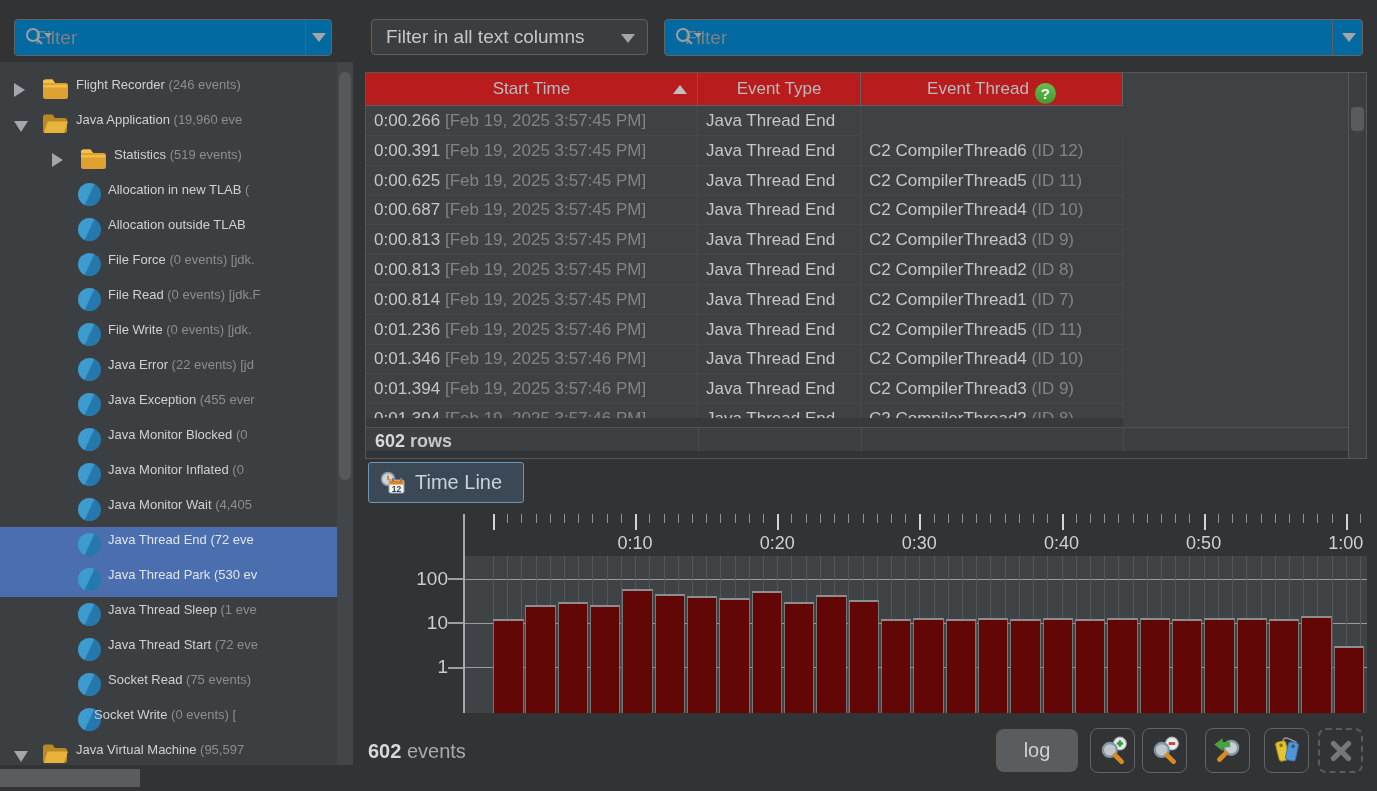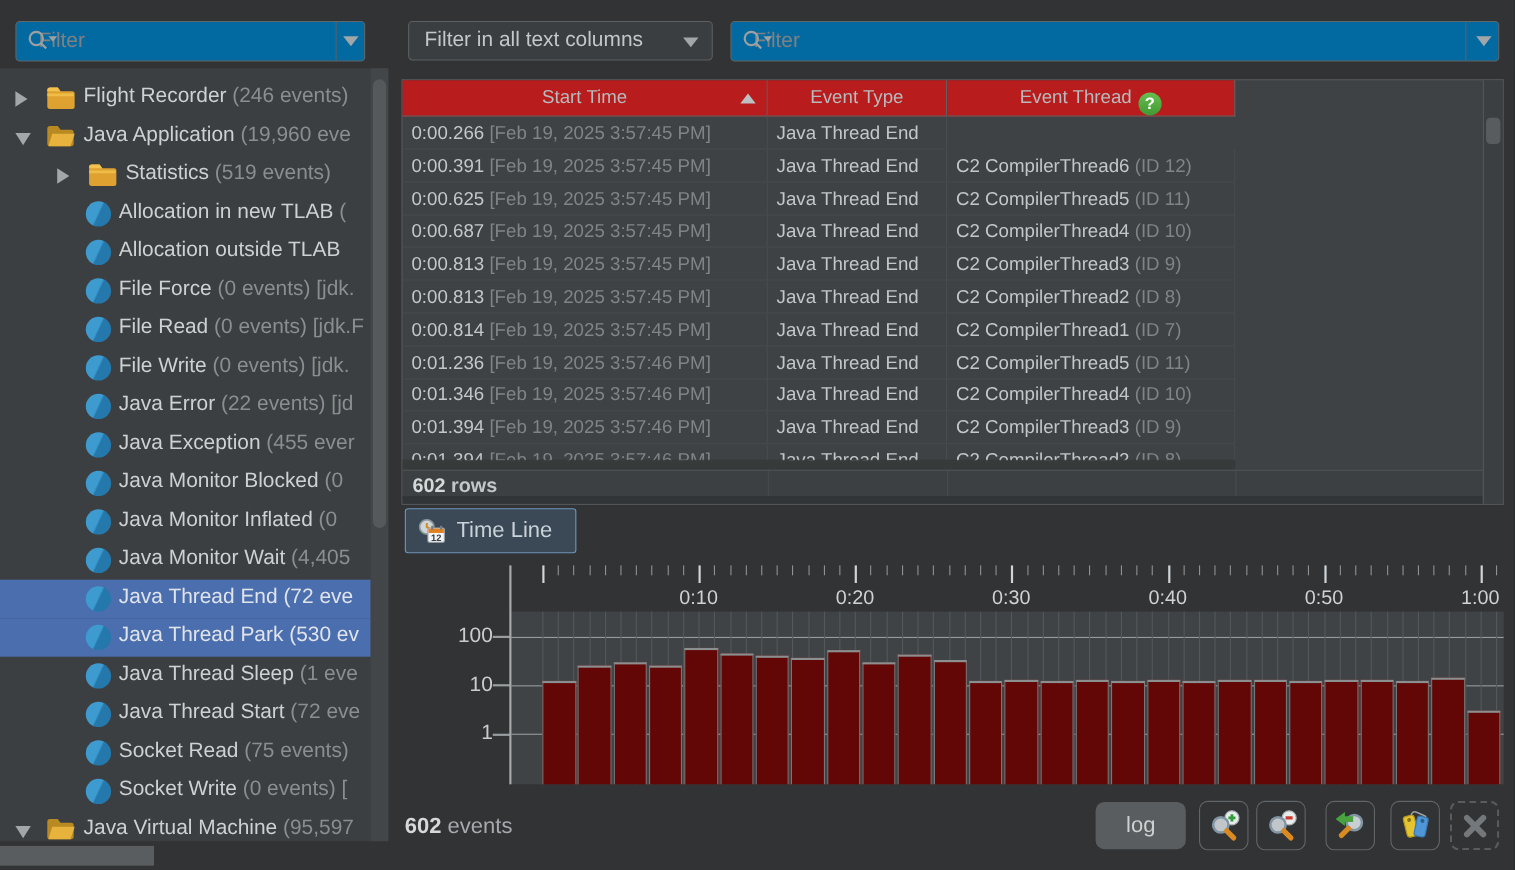--- a/index.html
+++ b/index.html
@@ -44,7 +44,7 @@
     width: 23px; height: 23px; border-radius: 50%; top: 6px;
     background: linear-gradient(115deg, #3d9bd0 47%, #2478ab 53%);
   }
-  .tree-tx { position: absolute; top: 5px; font-size: 19px; }
+  .tree-tx { position: absolute; top: 5px; font-size: 13px; }
   .t-name { color: #cdd1d3; }
   .t-meta { color: #8a8e90; }
   .tree-row.sel .t-name, .tree-row.sel .t-meta { color: #dfe4ea; }

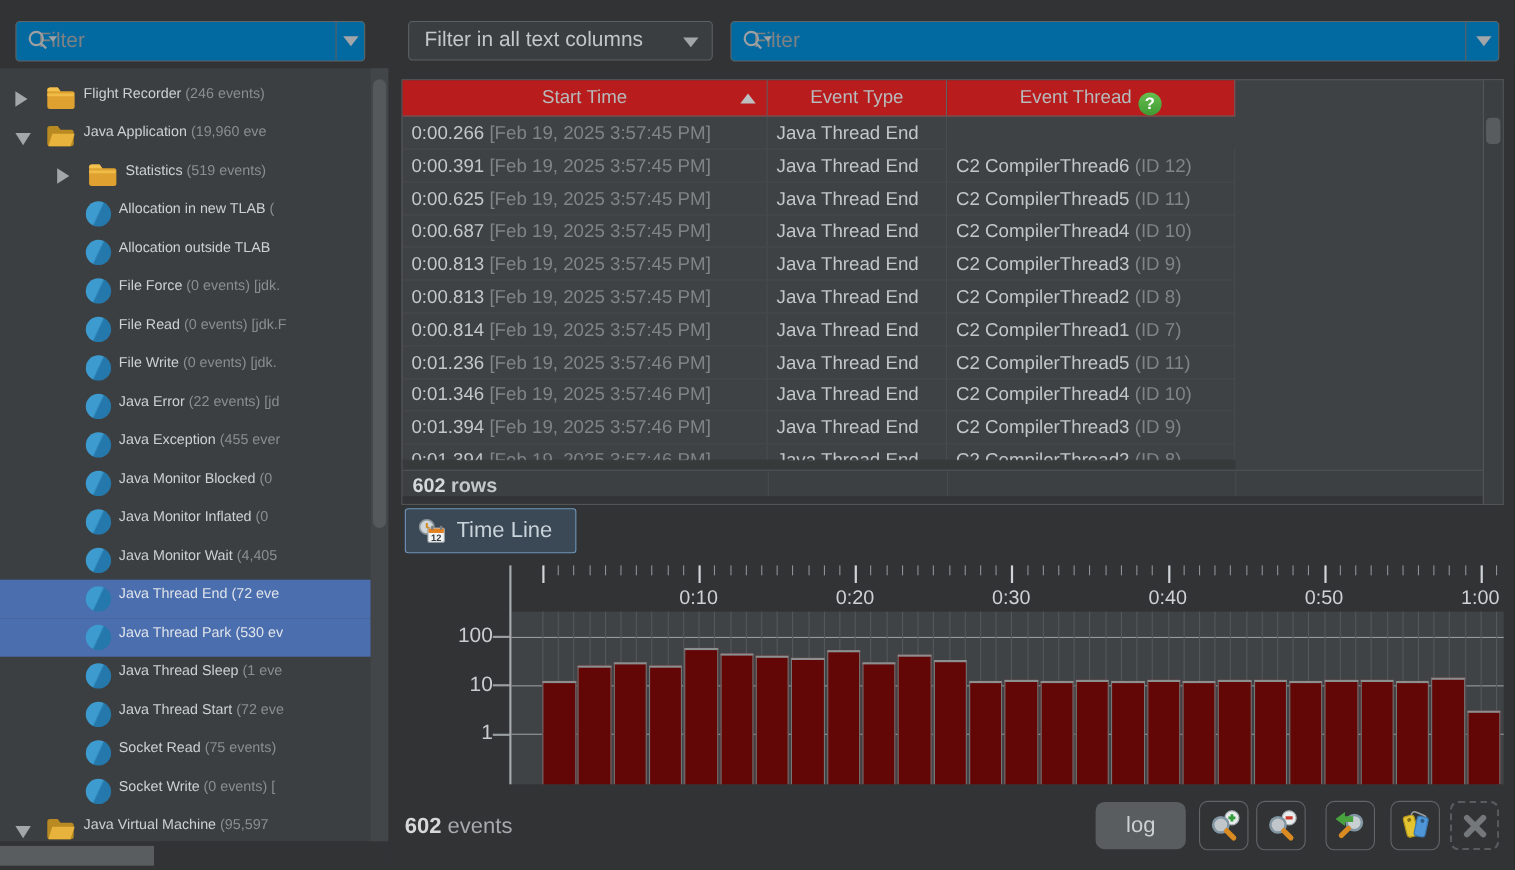--- a/index.html
+++ b/index.html
@@ -237,7 +237,7 @@
       </div>
       <div class="tree-row" style="top: 640px;">
         <div class="tree-ic ev-circle" style="left: 78px;"></div>
-        <div class="tree-tx" style="left: 108px;"><span class="t-name">Socket Write</span><span class="t-meta"> (0 events) [</span></div>
+        <div class="tree-tx" style="left: 94px;"><span class="t-name">Socket Write</span><span class="t-meta"> (0 events) [</span></div>
       </div>
       <div class="tree-row" style="top: 675px;">
         <div class="tw tw-down" style="left: 14px;"></div>

